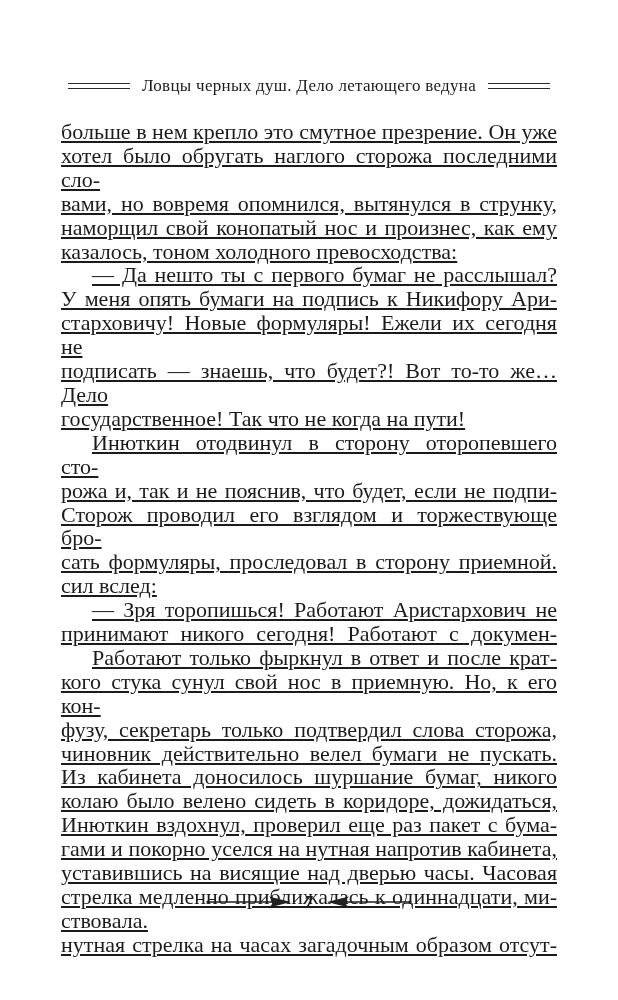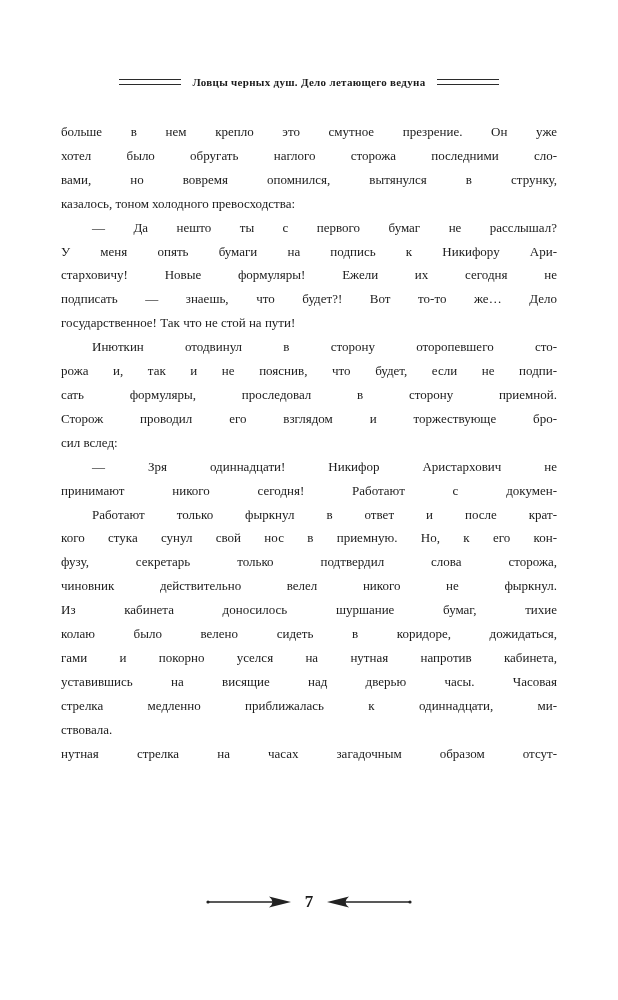--- a/index.html
+++ b/index.html
@@ -26,8 +26,8 @@
     gap: 12px;
   }
   .header-title {
-    font-weight: bold;
-    font-size: 11px;
+    font-weight: normal;
+    font-size: 17px;
     letter-spacing: 0.3px;
     white-space: nowrap;
   }

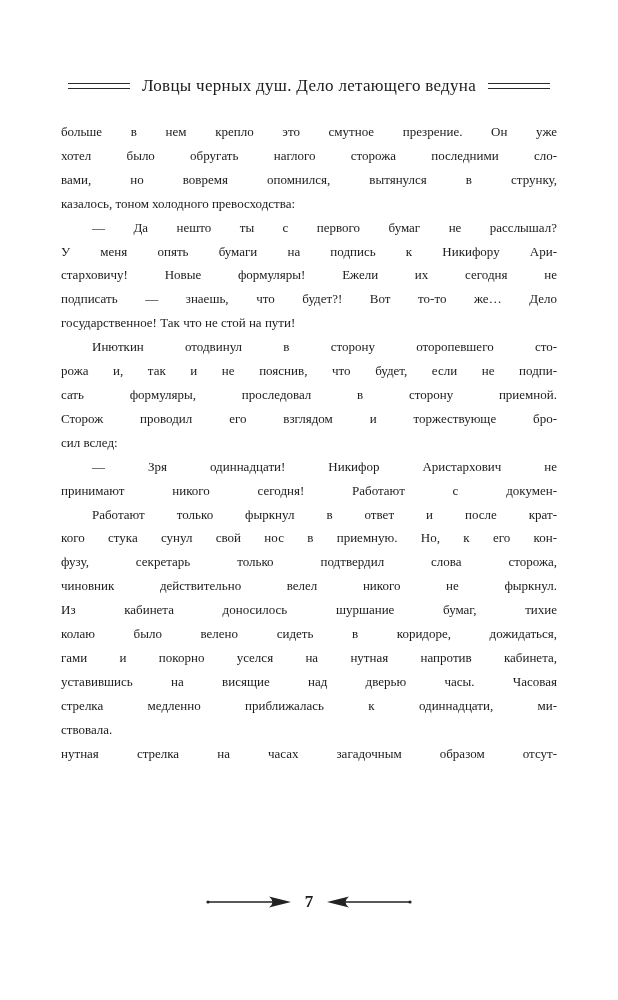--- a/index.html
+++ b/index.html
@@ -43,8 +43,9 @@
     top: 120px;
     left: 61px;
     width: 496px;
-    font-size: 13px;
+    font-size: 22px;
     line-height: 23.9px;
+    text-decoration: underline;
   }
   .line {
     text-align: justify;

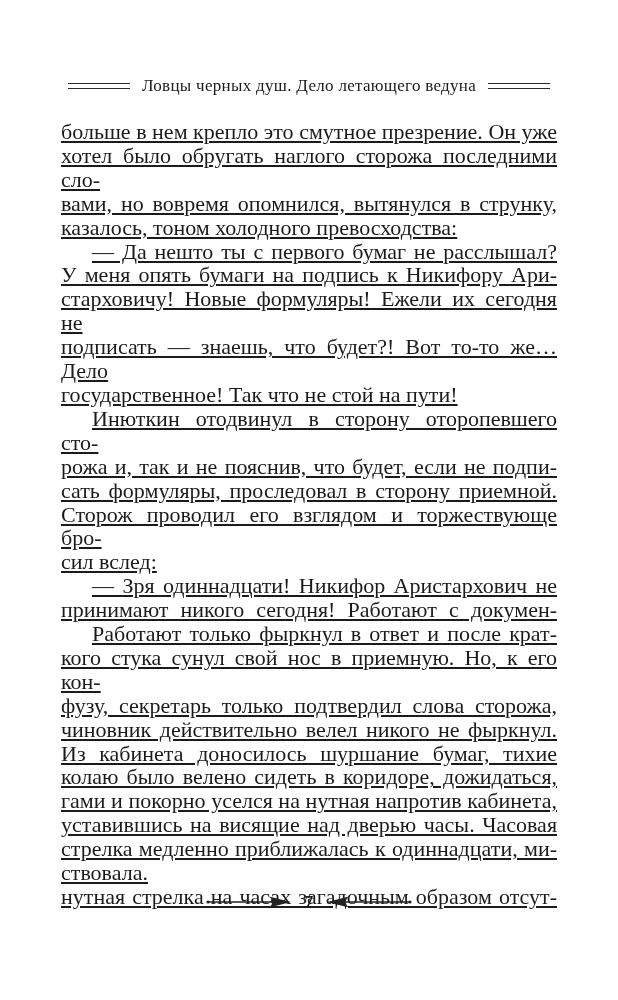--- a/index.html
+++ b/index.html
@@ -85,6 +85,7 @@
       <div class="line">больше в нем крепло это смутное презрение. Он уже</div>
       <div class="line">хотел было обругать наглого сторожа последними сло-</div>
       <div class="line">вами, но вовремя опомнился, вытянулся в струнку,</div>
+      <div class="line">наморщил свой конопатый нос и произнес, как ему</div>
       <div class="line para-end">казалось, тоном холодного превосходства:</div>
       <div class="line indent">— Да нешто ты с первого бумаг не расслышал?</div>
       <div class="line">У меня опять бумаги на подпись к Никифору Ари-</div>

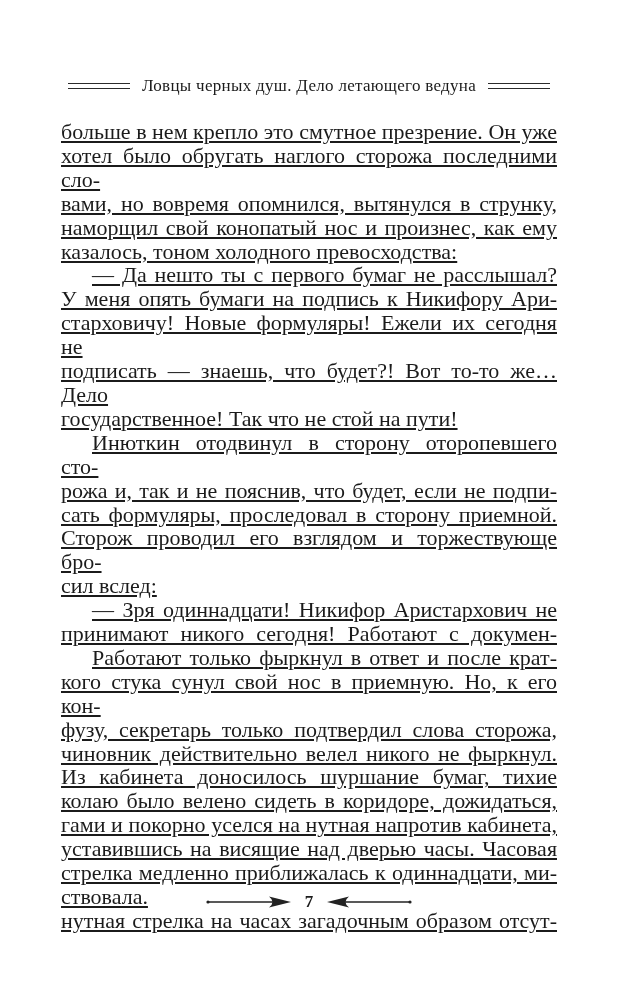--- a/index.html
+++ b/index.html
@@ -91,7 +91,7 @@
       <div class="line">У меня опять бумаги на подпись к Никифору Ари-</div>
       <div class="line">старховичу! Новые формуляры! Ежели их сегодня не</div>
       <div class="line">подписать — знаешь, что будет?! Вот то-то же… Дело</div>
-      <div class="line para-end">государственное! Так что не стой на пути!</div>
+      <div class="line para-end">государственное! Так что не когда на пути!</div>
       <div class="line indent">Инюткин отодвинул в сторону оторопевшего сто-</div>
       <div class="line">рожа и, так и не пояснив, что будет, если не подпи-</div>
       <div class="line">сать формуляры, проследовал в сторону приемной.</div>

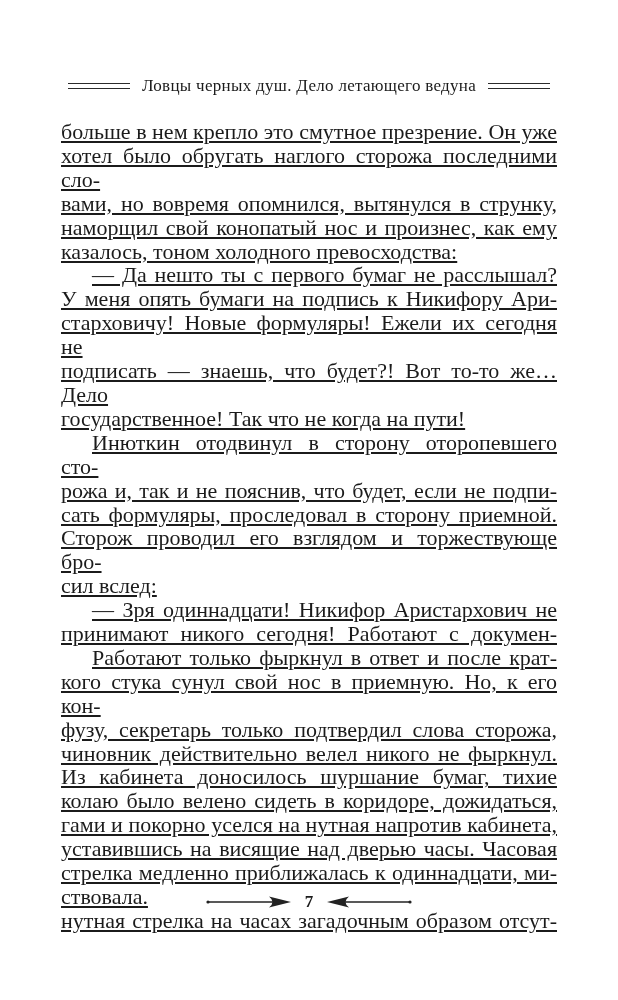--- a/index.html
+++ b/index.html
@@ -94,8 +94,8 @@
       <div class="line para-end">государственное! Так что не когда на пути!</div>
       <div class="line indent">Инюткин отодвинул в сторону оторопевшего сто-</div>
       <div class="line">рожа и, так и не пояснив, что будет, если не подпи-</div>
+      <div class="line">Сторож проводил его взглядом и торжествующе бро-</div>
       <div class="line">сать формуляры, проследовал в сторону приемной.</div>
-      <div class="line">Сторож проводил его взглядом и торжествующе бро-</div>
       <div class="line para-end">сил вслед:</div>
       <div class="line indent">— Зря одиннадцати! Никифор Аристархович не</div>
       <div class="line">принимают никого сегодня! Работают с докумен-</div>

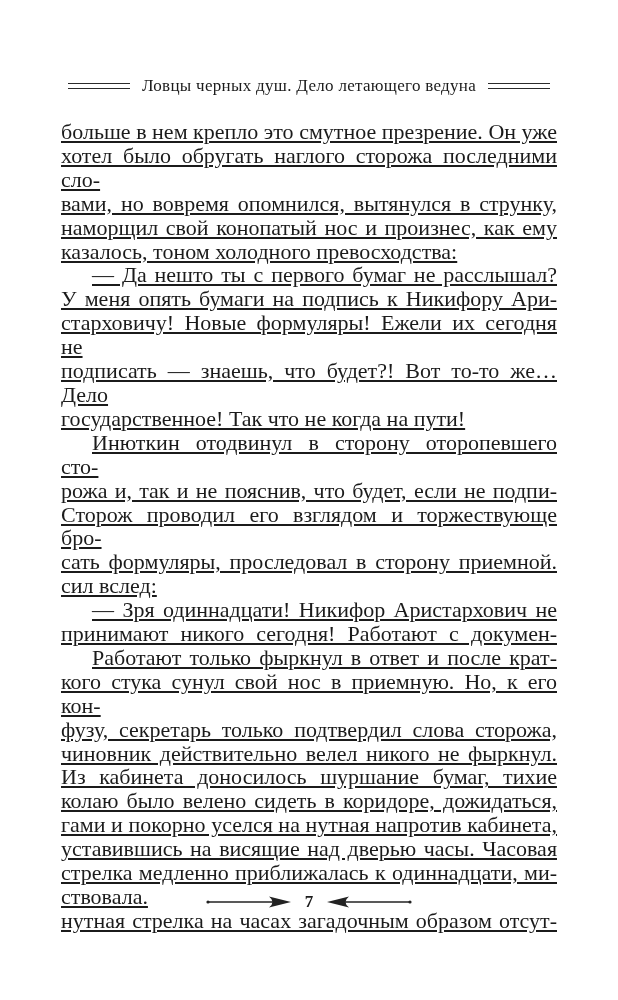--- a/index.html
+++ b/index.html
@@ -97,7 +97,7 @@
       <div class="line">Сторож проводил его взглядом и торжествующе бро-</div>
       <div class="line">сать формуляры, проследовал в сторону приемной.</div>
       <div class="line para-end">сил вслед:</div>
-      <div class="line indent">— Зря одиннадцати! Никифор Аристархович не</div>
+      <div class="line indent">— Зря торопишься! Работают Аристархович не</div>
       <div class="line">принимают никого сегодня! Работают с докумен-</div>
       <div class="line indent">Работают только фыркнул в ответ и после крат-</div>
       <div class="line">кого стука сунул свой нос в приемную. Но, к его кон-</div>

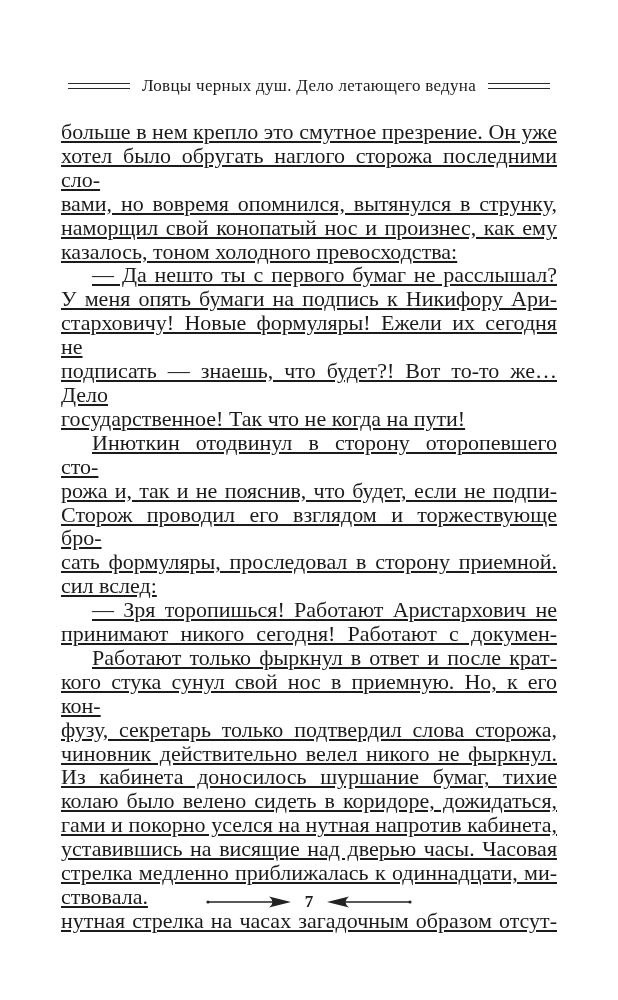--- a/index.html
+++ b/index.html
@@ -102,7 +102,7 @@
       <div class="line indent">Работают только фыркнул в ответ и после крат-</div>
       <div class="line">кого стука сунул свой нос в приемную. Но, к его кон-</div>
       <div class="line">фузу, секретарь только подтвердил слова сторожа,</div>
-      <div class="line">чиновник действительно велел никого не фыркнул.</div>
+      <div class="line">чиновник действительно велел бумаги не пускать.</div>
       <div class="line">Из кабинета доносилось шуршание бумаг, тихие</div>
       <div class="line">колаю было велено сидеть в коридоре, дожидаться,</div>
       <div class="line">гами и покорно уселся на нутная напротив кабинета,</div>

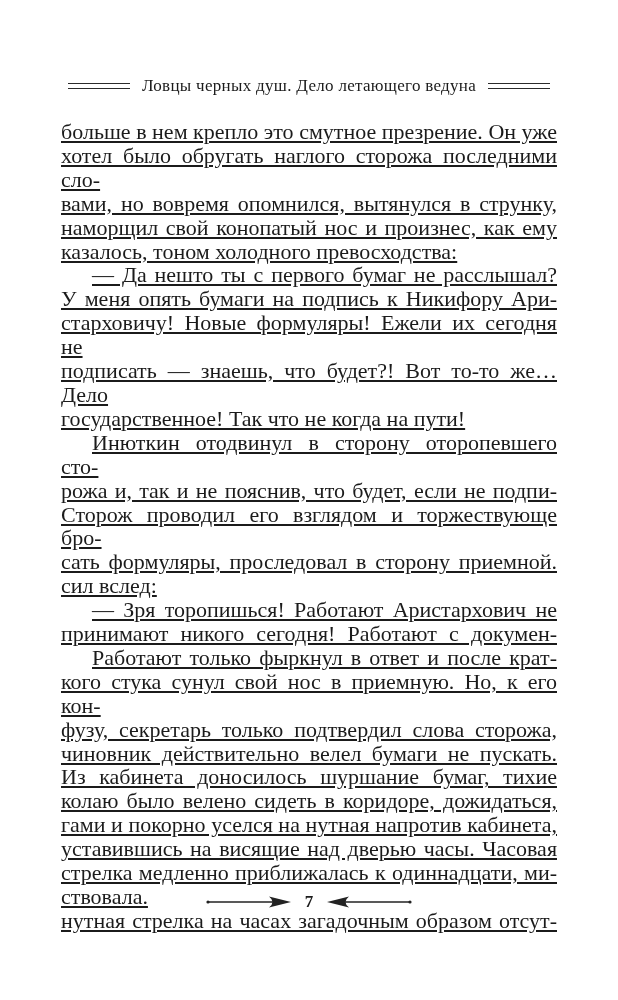--- a/index.html
+++ b/index.html
@@ -103,7 +103,7 @@
       <div class="line">кого стука сунул свой нос в приемную. Но, к его кон-</div>
       <div class="line">фузу, секретарь только подтвердил слова сторожа,</div>
       <div class="line">чиновник действительно велел бумаги не пускать.</div>
-      <div class="line">Из кабинета доносилось шуршание бумаг, тихие</div>
+      <div class="line">Из кабинета доносилось шуршание бумаг, никого</div>
       <div class="line">колаю было велено сидеть в коридоре, дожидаться,</div>
       <div class="line">гами и покорно уселся на нутная напротив кабинета,</div>
       <div class="line">уставившись на висящие над дверью часы. Часовая</div>

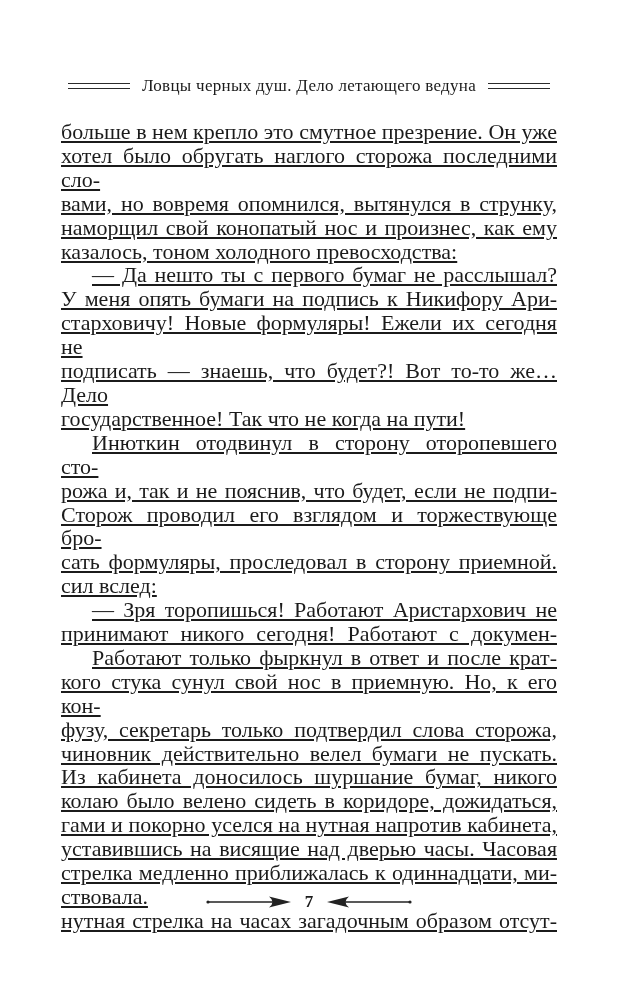--- a/index.html
+++ b/index.html
@@ -105,6 +105,7 @@
       <div class="line">чиновник действительно велел бумаги не пускать.</div>
       <div class="line">Из кабинета доносилось шуршание бумаг, никого</div>
       <div class="line">колаю было велено сидеть в коридоре, дожидаться,</div>
+      <div class="line">Инюткин вздохнул, проверил еще раз пакет с бума-</div>
       <div class="line">гами и покорно уселся на нутная напротив кабинета,</div>
       <div class="line">уставившись на висящие над дверью часы. Часовая</div>
       <div class="line">стрелка медленно приближалась к одиннадцати, ми-</div>

